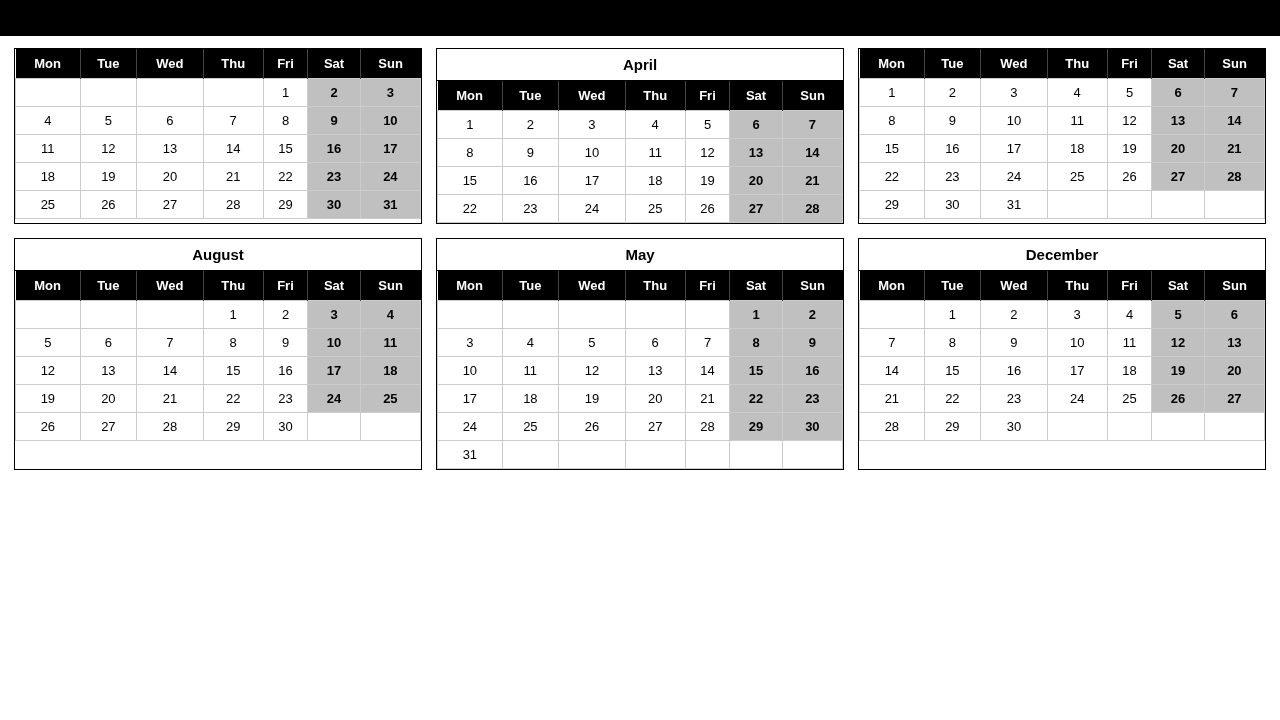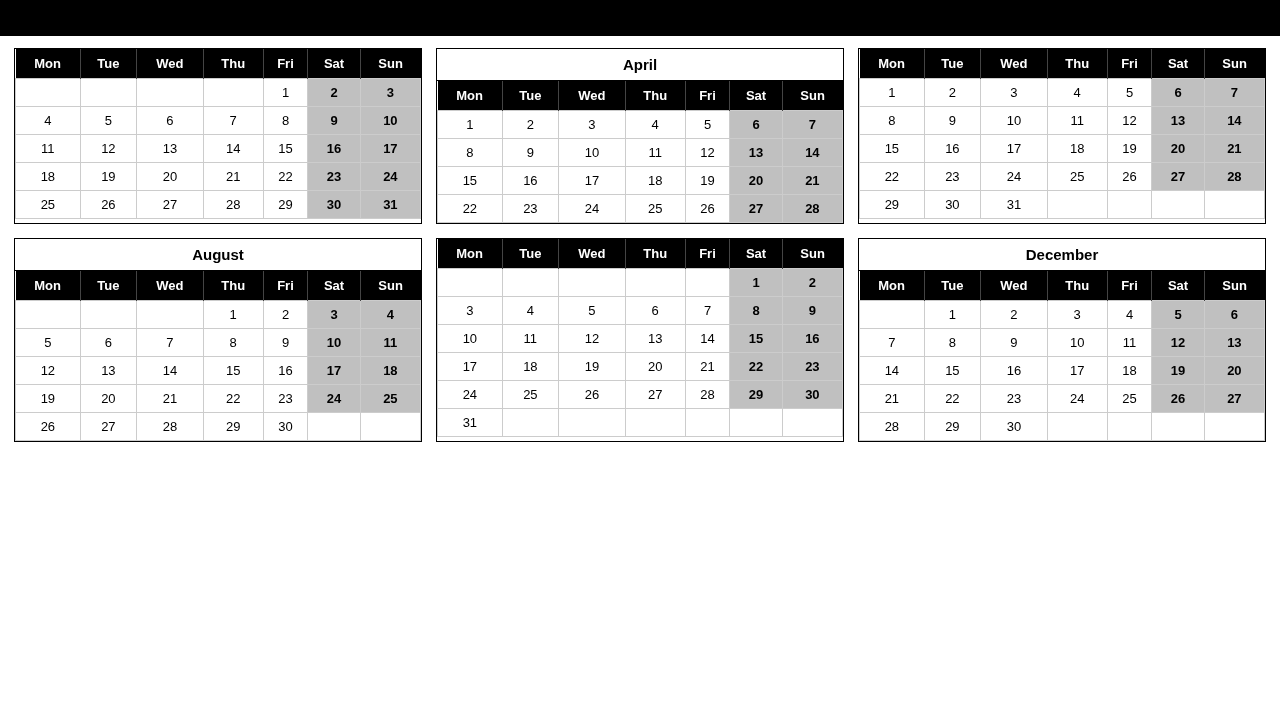--- a/index.html
+++ b/index.html
@@ -319,6 +319,7 @@
       </table>
     </div>
     <div class="month-block">
+      <div class="month-title">May</div>
       <table>
         <thead>
           <tr>

